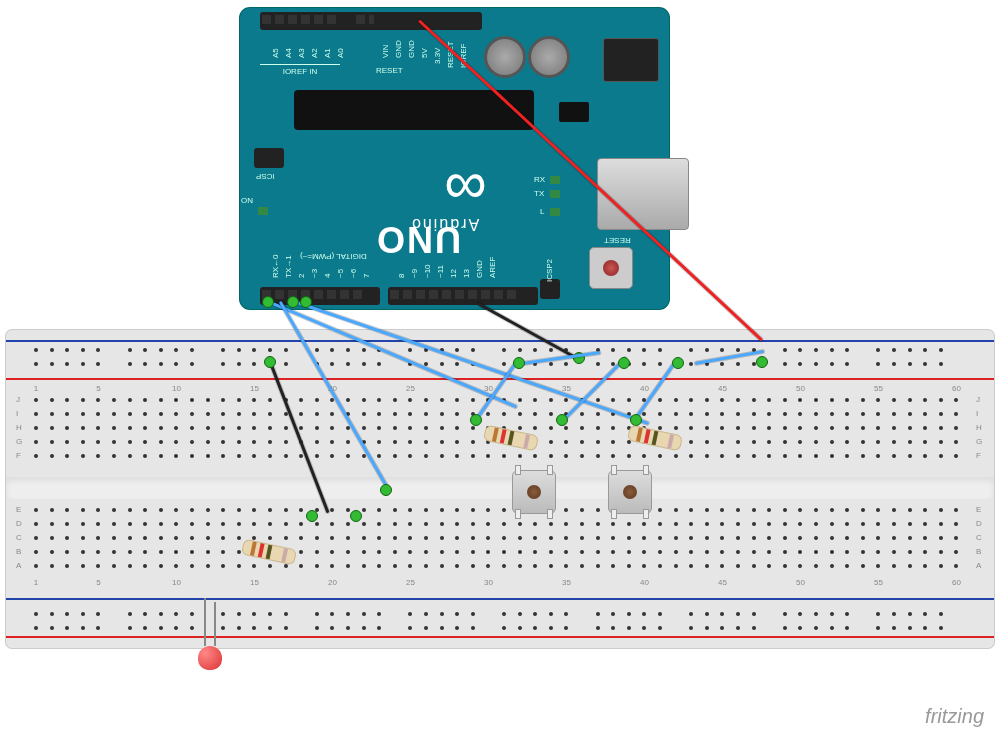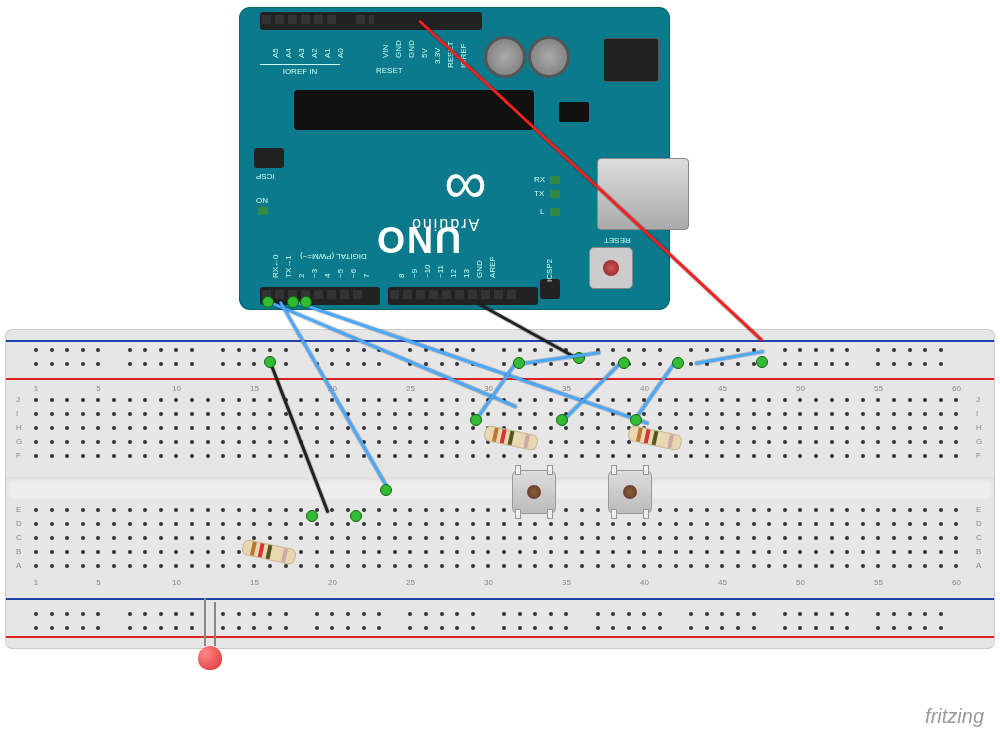--- a/index.html
+++ b/index.html
@@ -150,7 +150,7 @@
     <div class="ledbox" style="left:310px; top:168px;"></div>
     <div class="txt" style="left:294px; top:167px;">RX</div>
     <div class="ledbox" style="left:18px; top:199px;"></div>
-    <div class="txt" style="left:16px; top:188px;">ON</div>
+    <div class="txt" style="left:1px; top:188px;">ON</div>
 
     <div class="icsp" style="left:14px; top:140px;"></div>
     <div class="txt" style="left:16px; top:164px; transform:rotate(180deg);">ICSP</div>

